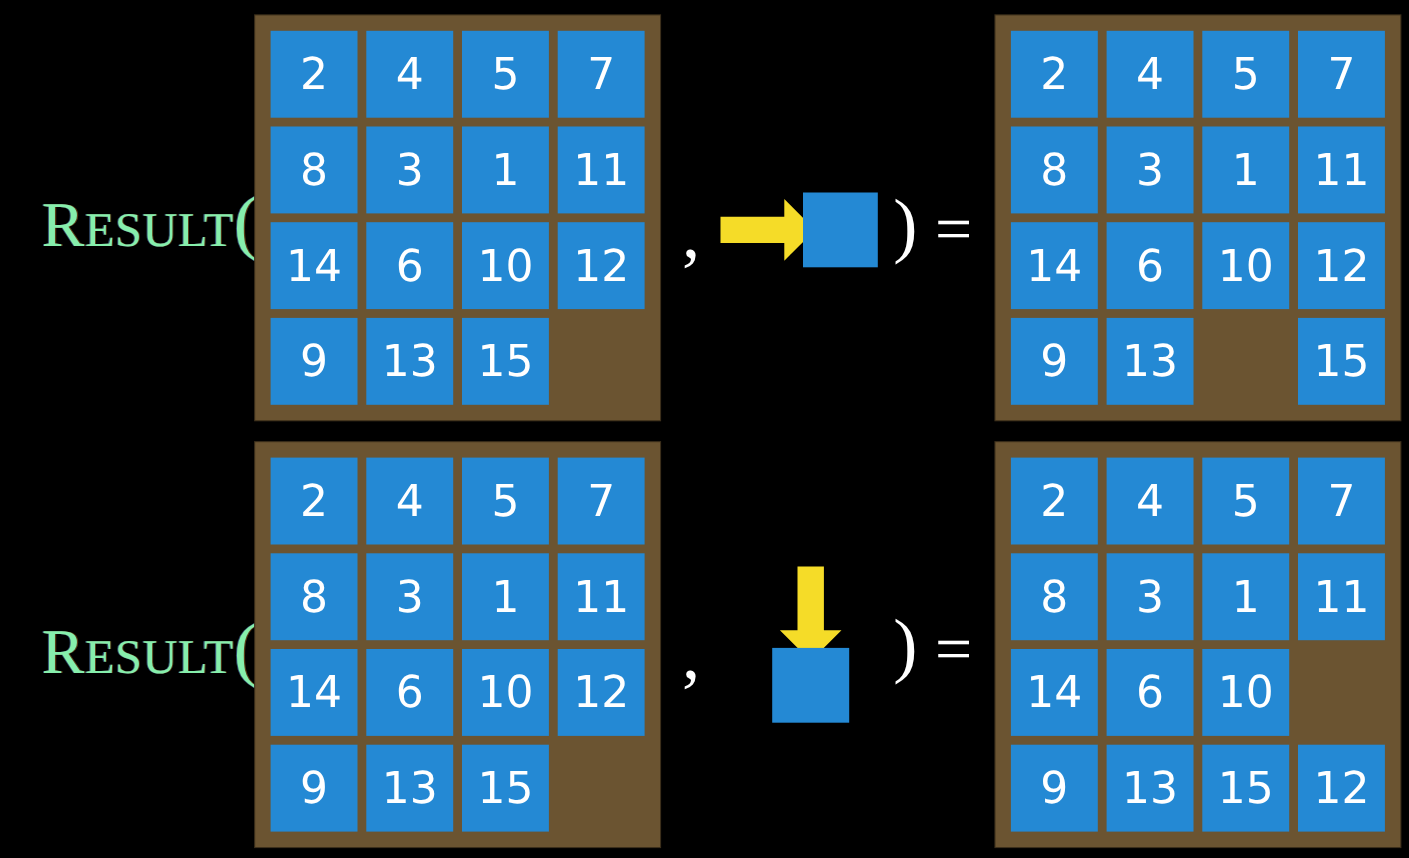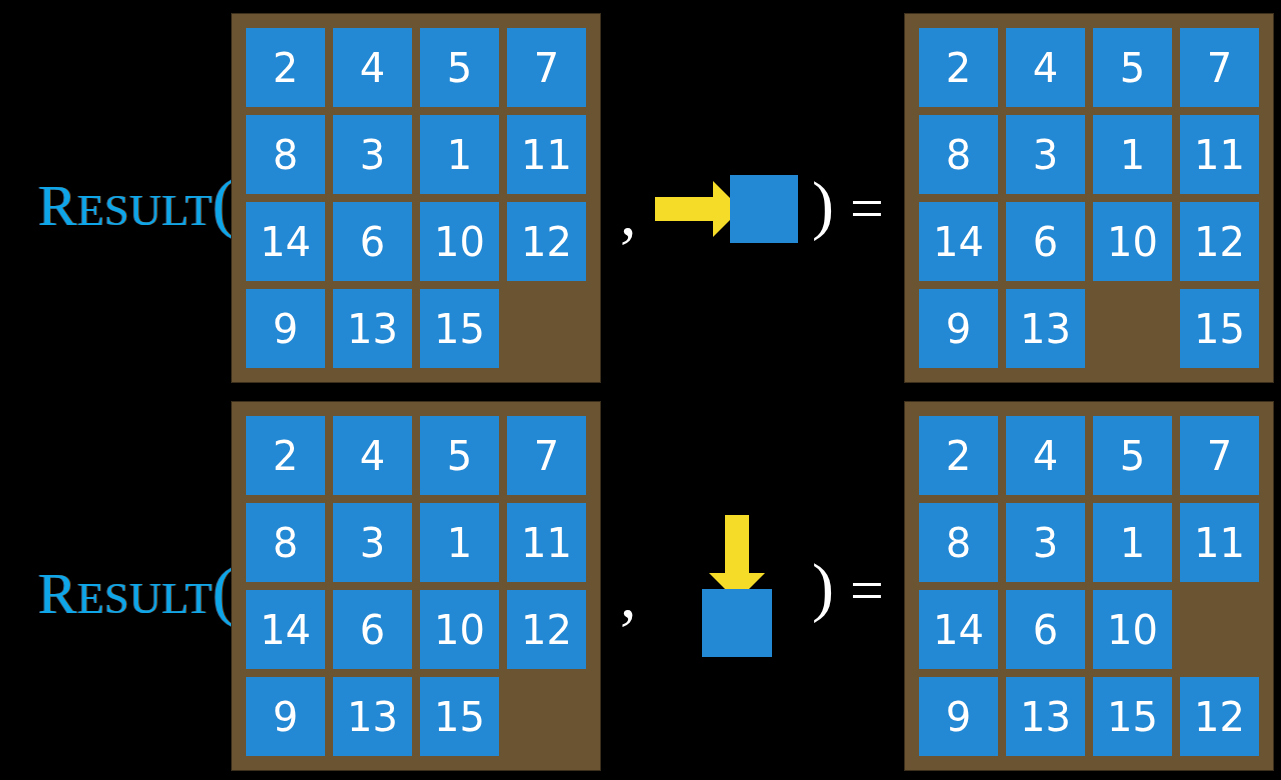--- a/index.html
+++ b/index.html
@@ -26,7 +26,7 @@
   
   .result-label {
     position: absolute;
-    color: #0ea5e9;
+    color: #86efac;
     font-family: "Liberation Serif", serif;
     font-weight: 400;
     white-space: nowrap;

